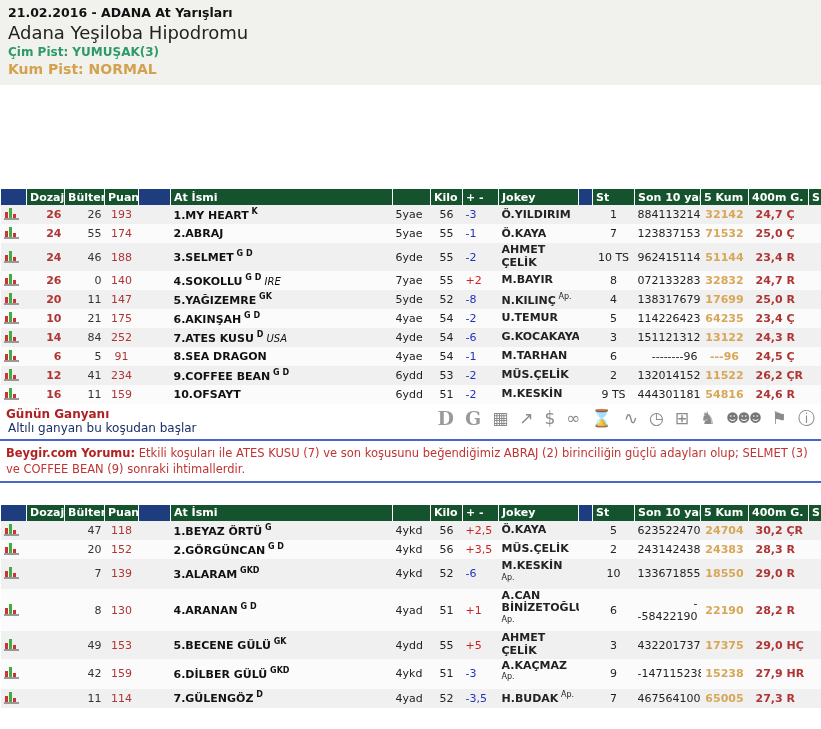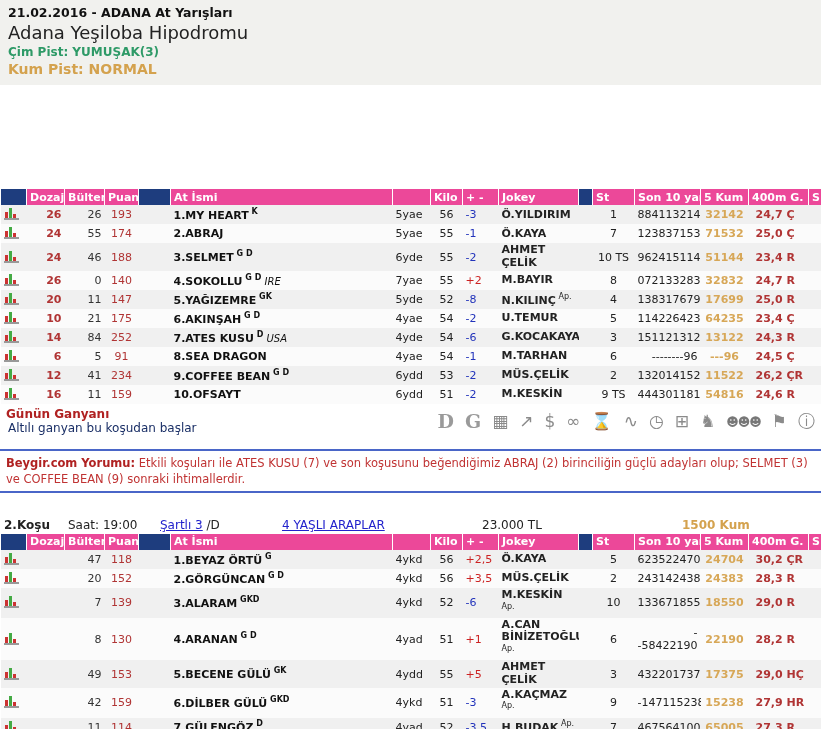--- a/index.html
+++ b/index.html
@@ -26,7 +26,7 @@
   .race-title .dist{font-weight:bold;color:#d4a24e;margin-left:40px;}
 
   table{border-collapse:collapse;width:821px;table-layout:fixed;}
-  thead th{background:#ec4899;color:#fff;font-size:11px;font-weight:bold;text-align:left;
+  thead th{background:#14532d;color:#fff;font-size:11px;font-weight:bold;text-align:left;
            padding:1px 3px;border-left:1px solid #fff;height:14px;overflow:hidden;white-space:nowrap;}
   thead th.dark{background:#1e3d7e;}
   td{padding:1px 3px;vertical-align:middle;overflow:hidden;}

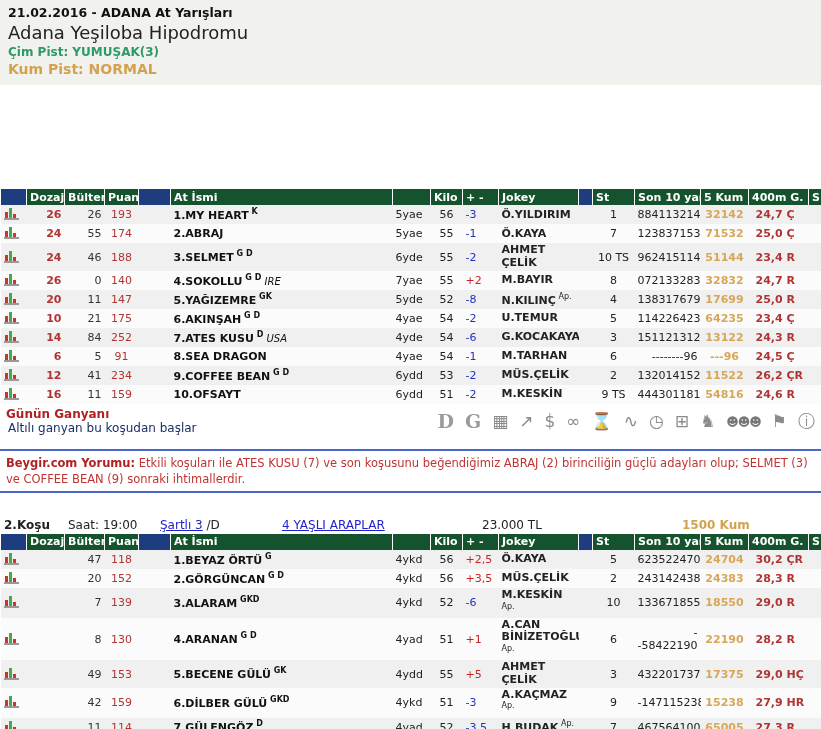--- a/index.html
+++ b/index.html
@@ -64,7 +64,7 @@
   .chartico .b3{left:9px;height:4px;background:#cc3333;}
 
   
-  .race-foot{display:flex;justify-content:space-between;align-items:center;padding:3px 6px 2px;}
+  .race-foot{display:flex;justify-content:space-between;align-items:flex-start;padding:3px 6px 2px;}
   .note-bold{color:#b02222;font-weight:bold;font-size:12px;}
   .note-text{color:#1a2f66;font-size:12px;padding-left:2px;}
   .icons{display:flex;gap:11px;align-items:center;color:#8b8b8b;font-size:17px;line-height:1;padding-top:2px;}

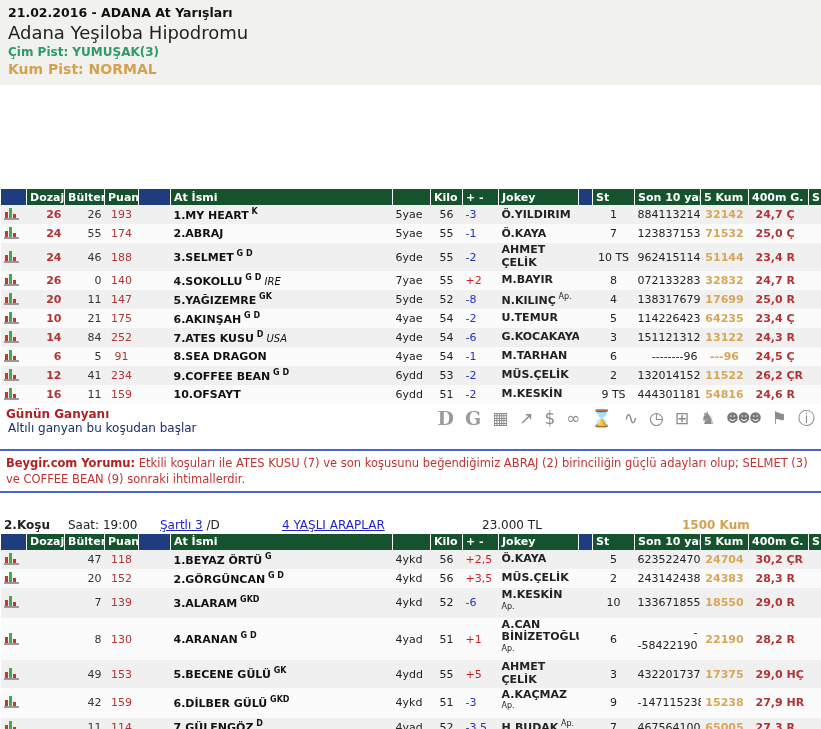--- a/index.html
+++ b/index.html
@@ -73,7 +73,7 @@
   .ico.crowd{font-size:12px;letter-spacing:-1px;color:#777;}
 
   .comment{border-top:2px solid #4a66c8;border-bottom:2px solid #4a66c8;padding:4px 6px;
-           color:#c03333;font-size:11.5px;line-height:1.4;margin-top:12px;}
+           color:#c03333;font-size:11.5px;line-height:1.4;margin-top:2px;}
   .comment b{color:#b02222;}
 </style>
 </head>

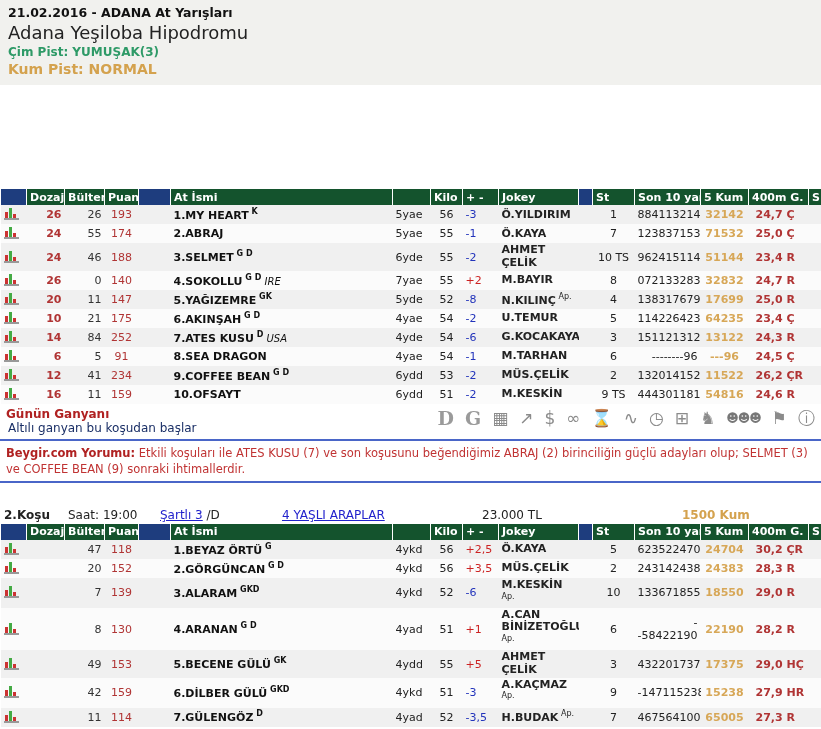--- a/index.html
+++ b/index.html
@@ -371,14 +371,6 @@
   </section>
 
   <section class="race">
-    <div class="race-title">
-      <span class="kosu">2.Koşu</span>
-      <span class="saat">Saat: 19:00</span>
-      <span class="sartli-wrap"><a href="#">Şartlı  3</a><span> /D</span></span>
-      <span class="cat"><a href="#">4 YAŞLI ARAPLAR</a></span>
-      <span class="prize">23.000 TL</span>
-      <span class="dist">1500 Kum</span>
-    </div>
 
     <table>
       <colgroup>

